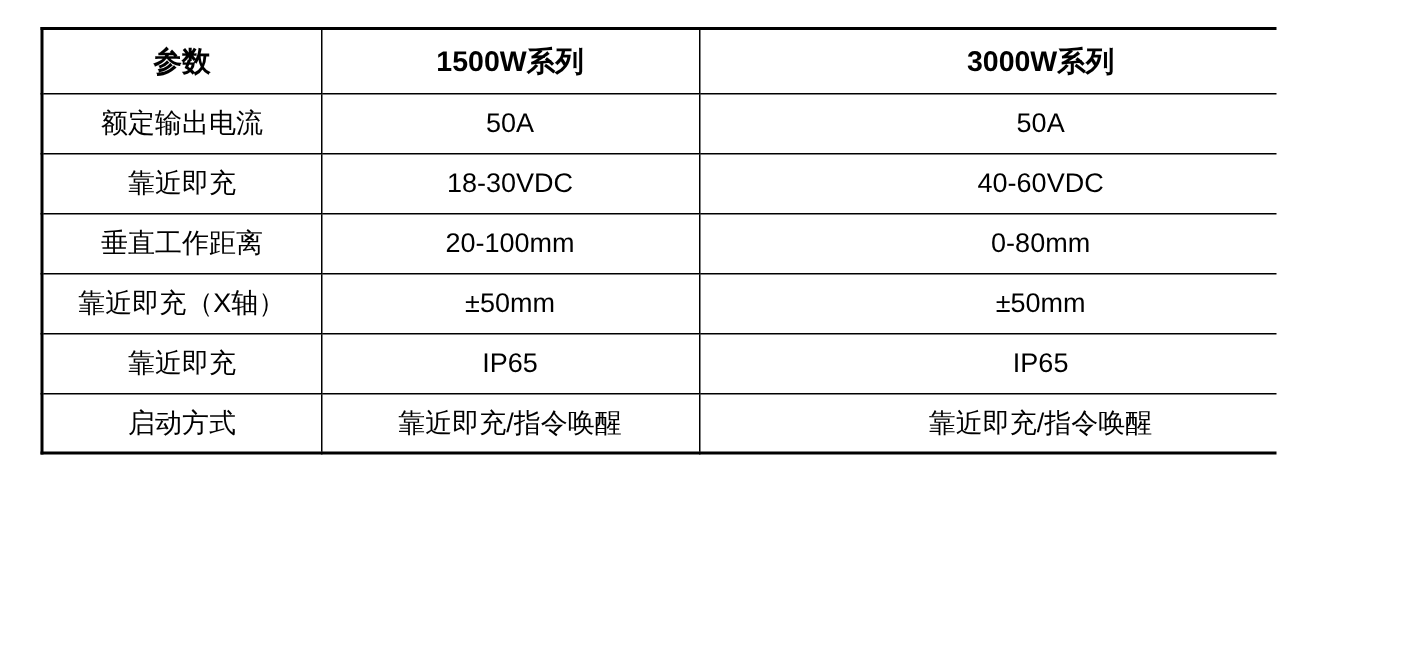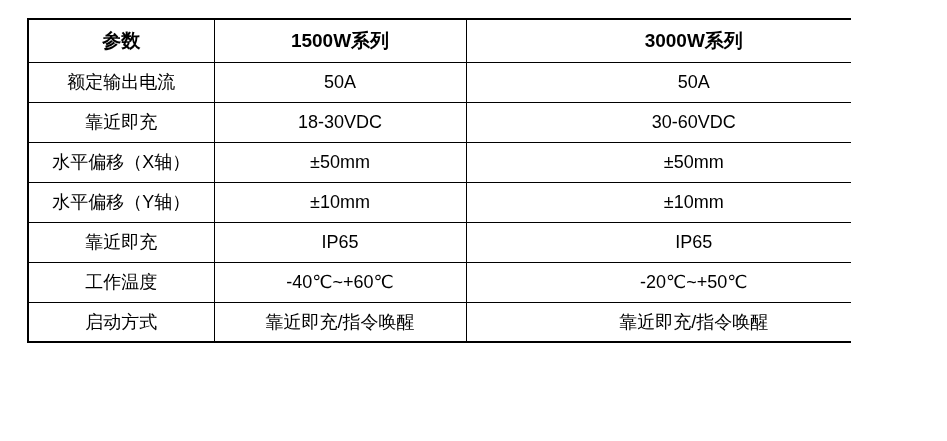--- a/index.html
+++ b/index.html
@@ -84,7 +84,7 @@
       <tr class="data-row">
         <td>靠近即充</td>
         <td>18-30VDC</td>
-        <td>30-60VDC</td>
+        <td>40-60VDC</td>
       </tr>
       <tr class="data-row">
         <td>水平偏移（X轴）</td>

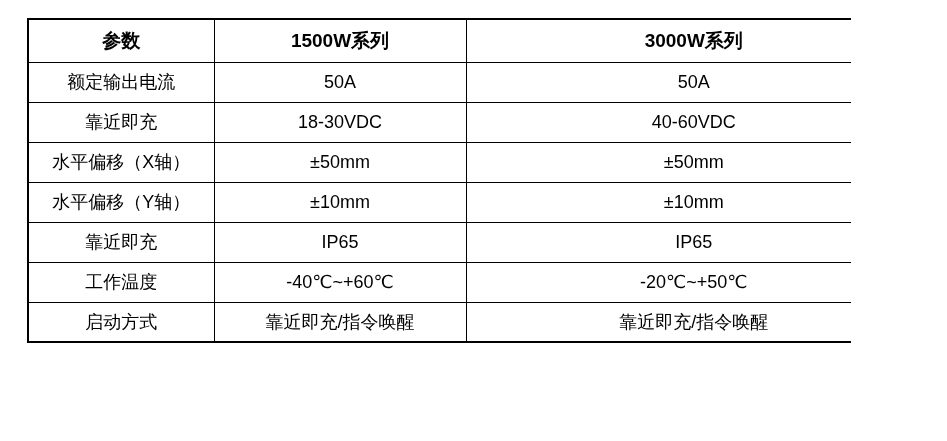--- a/index.html
+++ b/index.html
@@ -87,6 +87,11 @@
         <td>40-60VDC</td>
       </tr>
       <tr class="data-row">
+        <td>垂直工作距离</td>
+        <td>20-100mm</td>
+        <td>0-80mm</td>
+      </tr>
+      <tr class="data-row">
         <td>水平偏移（X轴）</td>
         <td>±50mm</td>
         <td>±50mm</td>

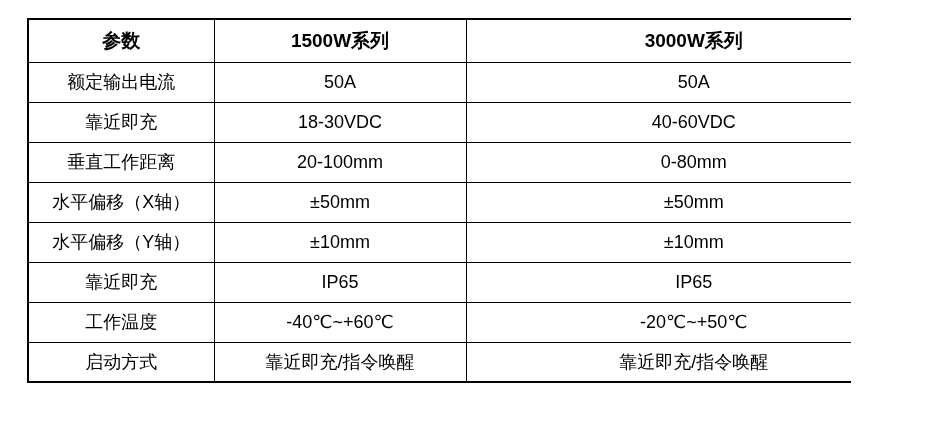--- a/index.html
+++ b/index.html
@@ -92,7 +92,7 @@
         <td>0-80mm</td>
       </tr>
       <tr class="data-row">
-        <td>水平偏移（X轴）</td>
+        <td>靠近即充（X轴）</td>
         <td>±50mm</td>
         <td>±50mm</td>
       </tr>

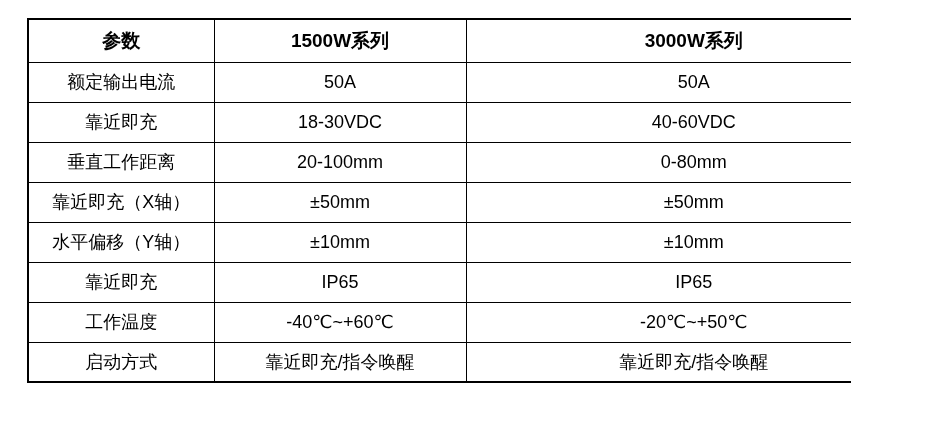--- a/index.html
+++ b/index.html
@@ -97,11 +97,6 @@
         <td>±50mm</td>
       </tr>
       <tr class="data-row">
-        <td>水平偏移（Y轴）</td>
-        <td>±10mm</td>
-        <td>±10mm</td>
-      </tr>
-      <tr class="data-row">
         <td>靠近即充</td>
         <td>IP65</td>
         <td>IP65</td>

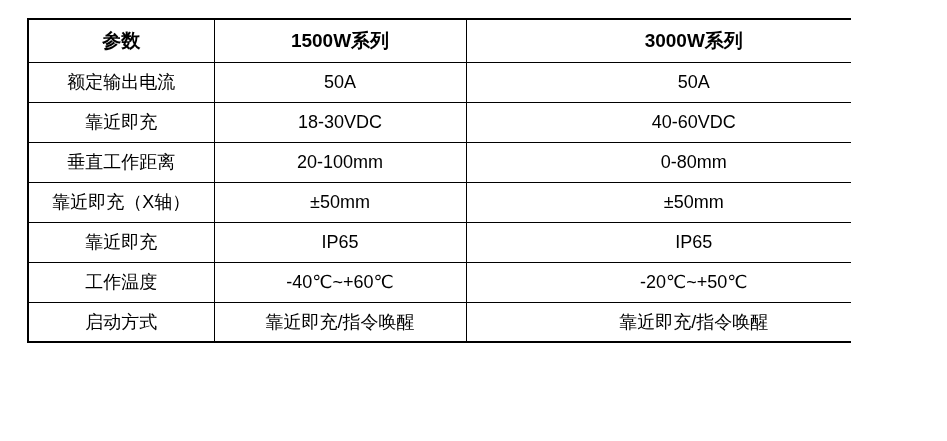--- a/index.html
+++ b/index.html
@@ -102,11 +102,6 @@
         <td>IP65</td>
       </tr>
       <tr class="data-row">
-        <td>工作温度</td>
-        <td>-40℃~+60℃</td>
-        <td>-20℃~+50℃</td>
-      </tr>
-      <tr class="data-row">
         <td>启动方式</td>
         <td>靠近即充/指令唤醒</td>
         <td>靠近即充/指令唤醒</td>

